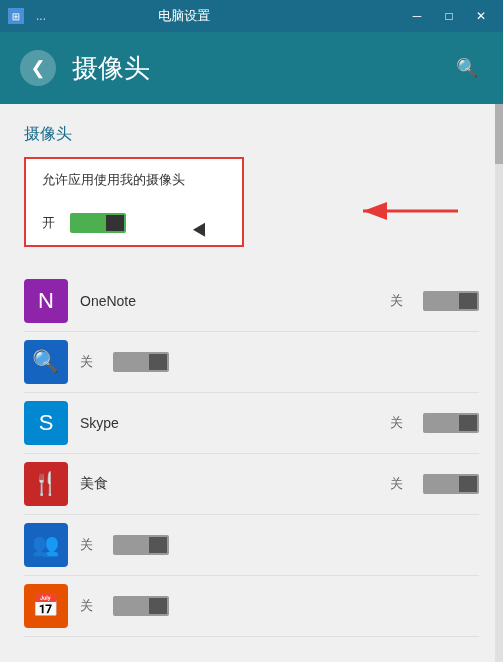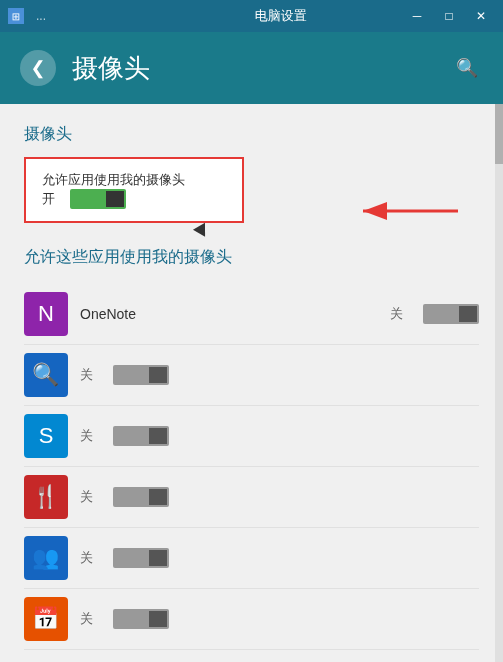--- a/index.html
+++ b/index.html
@@ -41,7 +41,6 @@
       font-size: 13px;
       color: white;
       flex: 2;
-      text-align: center;
     }
     .title-bar-controls {
       display: flex;

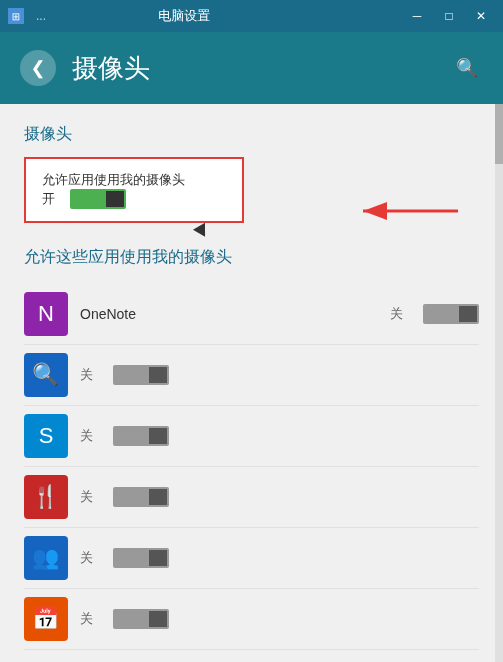--- a/index.html
+++ b/index.html
@@ -141,7 +141,7 @@
     .camera-toggle-label {
       font-size: 13px;
       color: #333;
-      margin-bottom: 0;
+      margin-bottom: 24px;
     }
     .toggle-row {
       display: flex;

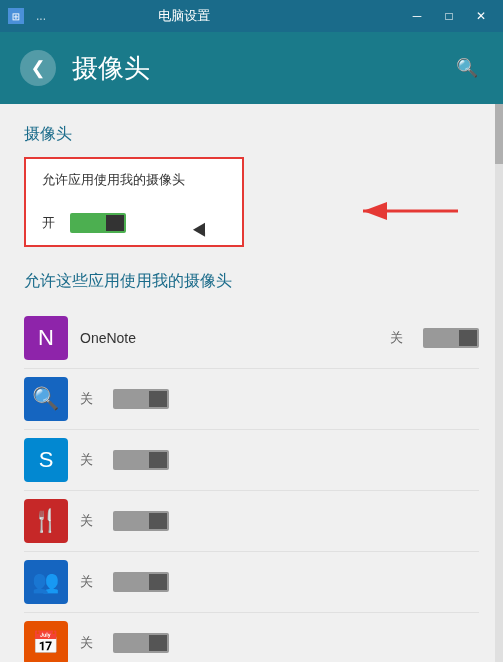--- a/index.html
+++ b/index.html
@@ -305,7 +305,6 @@
   <div class="cursor"></div>
 
   
-  <div class="sub-section-title">允许这些应用使用我的摄像头</div>
 
   
   <div class="app-list" id="app-list">

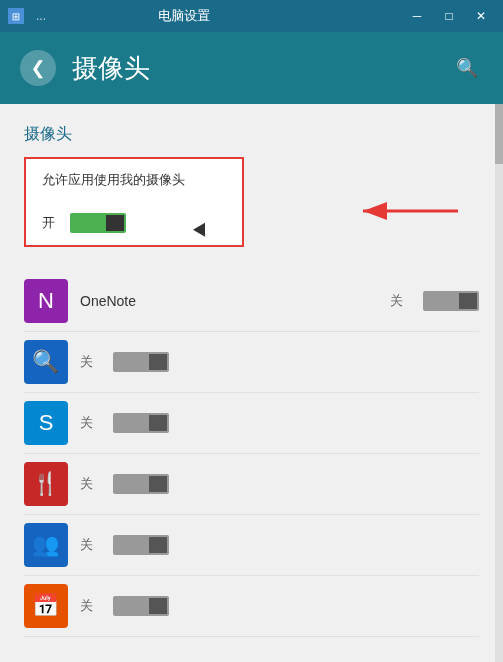--- a/index.html
+++ b/index.html
@@ -325,6 +325,7 @@
   </div>
       <div class="app-item">
     <div class="app-icon" style="background:#0288d1;">S</div>
+    <span class="app-name">Skype</span>
     <span class="app-status">关</span>
     <div class="app-toggle">
       <div class="app-toggle-knob"></div>

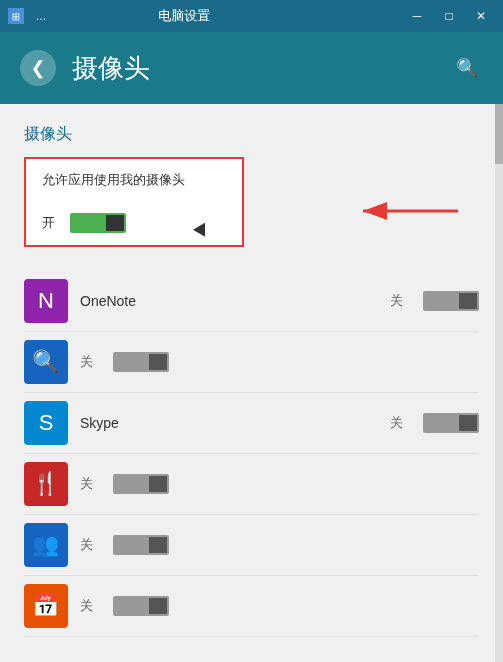--- a/index.html
+++ b/index.html
@@ -333,6 +333,7 @@
   </div>
       <div class="app-item">
     <div class="app-icon" style="background:#c62828;">🍴</div>
+    <span class="app-name">美食</span>
     <span class="app-status">关</span>
     <div class="app-toggle">
       <div class="app-toggle-knob"></div>

